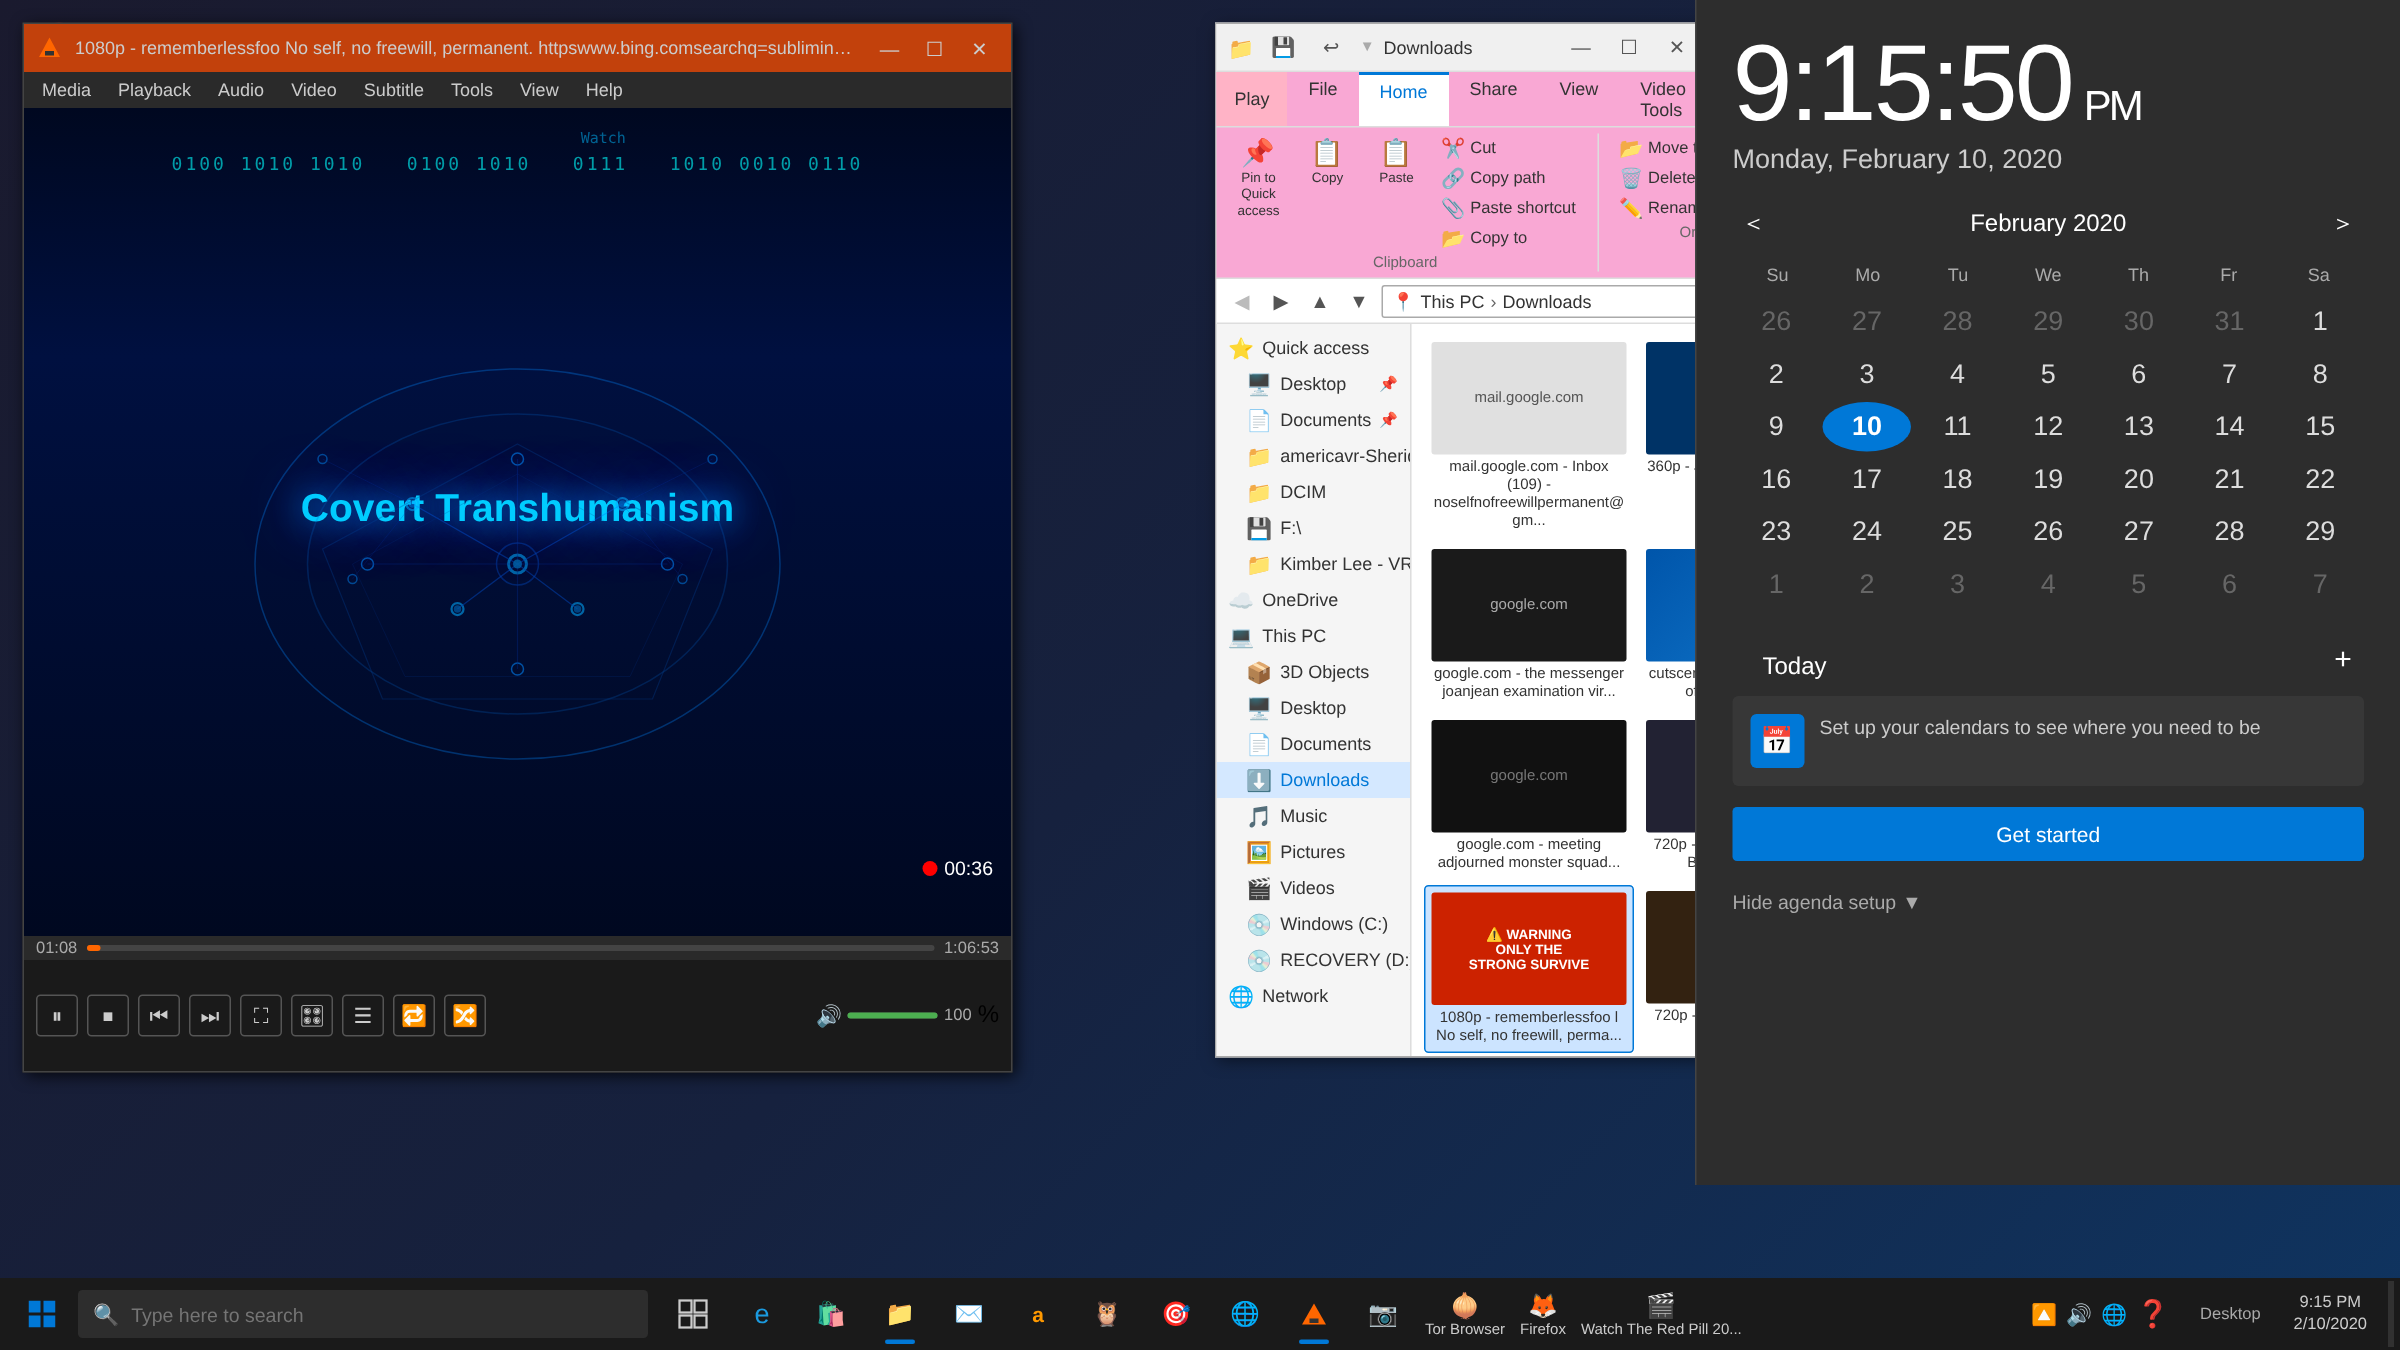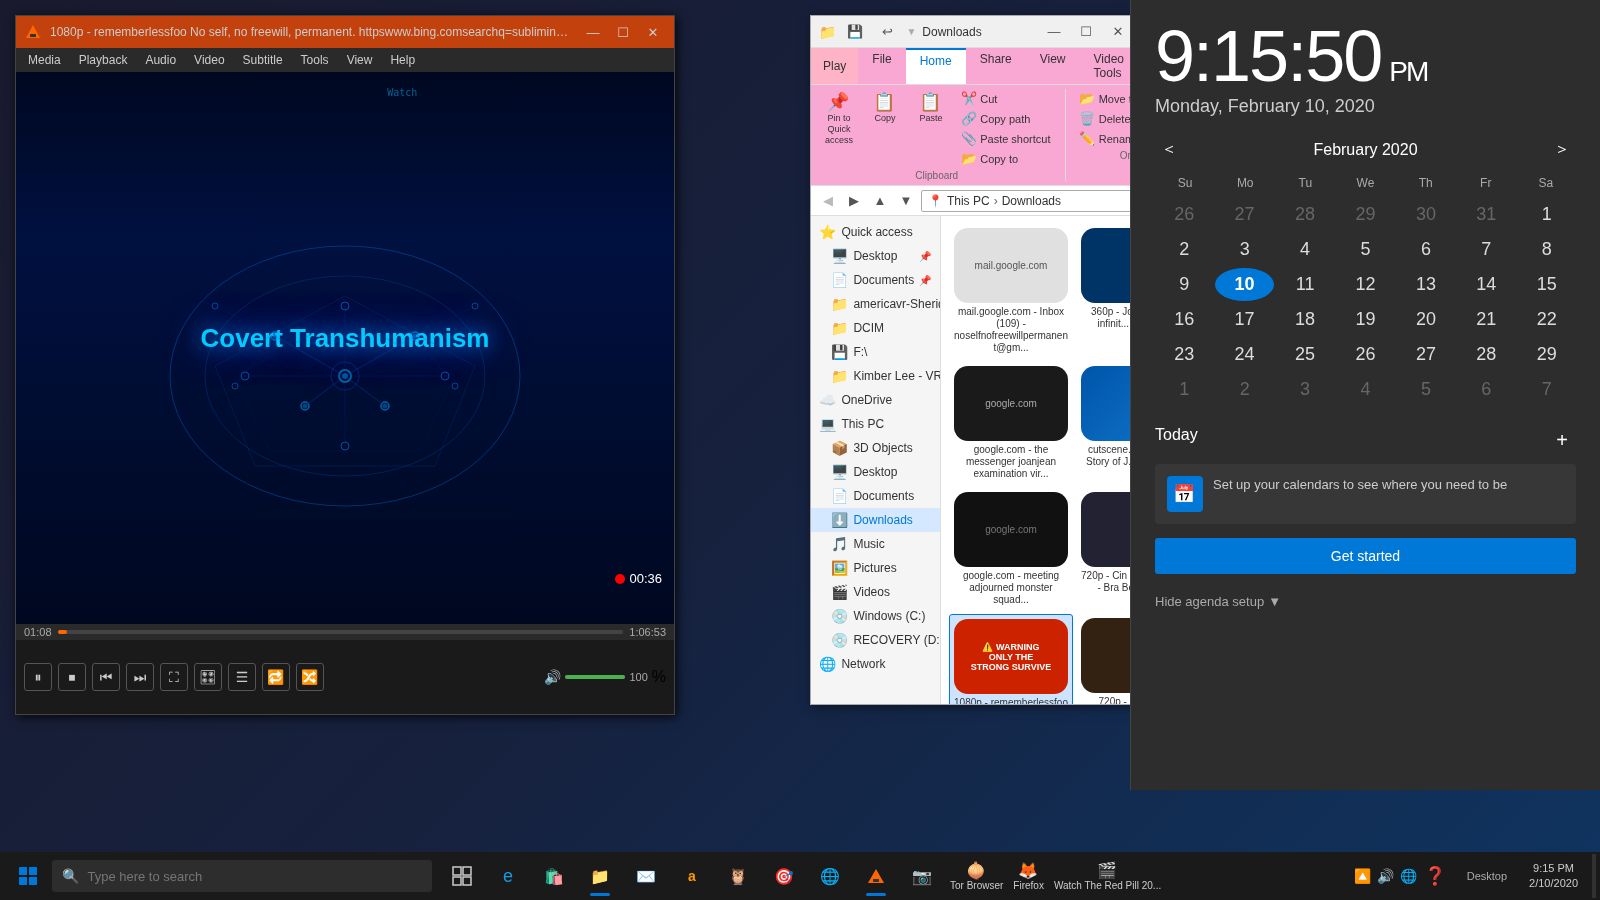--- a/index.html
+++ b/index.html
@@ -826,6 +826,9 @@
     <div class="vlc-content">
       <div class="video-frame">
 
+        <div class="video-overlay-text">
+          0100 1010 1010 &nbsp; 0100 1010 &nbsp; 0111 &nbsp; 1010 0010 0110
+        </div>
         <div style="position:absolute;top:15px;left:0;right:0;text-align:center;color:#00bbff;font-family:monospace;font-size:10px;opacity:0.5;">
           &nbsp;&nbsp;&nbsp;&nbsp;&nbsp;&nbsp;&nbsp;&nbsp;&nbsp;&nbsp;&nbsp;&nbsp;&nbsp;&nbsp;&nbsp;&nbsp;&nbsp;&nbsp; Watch
         </div>

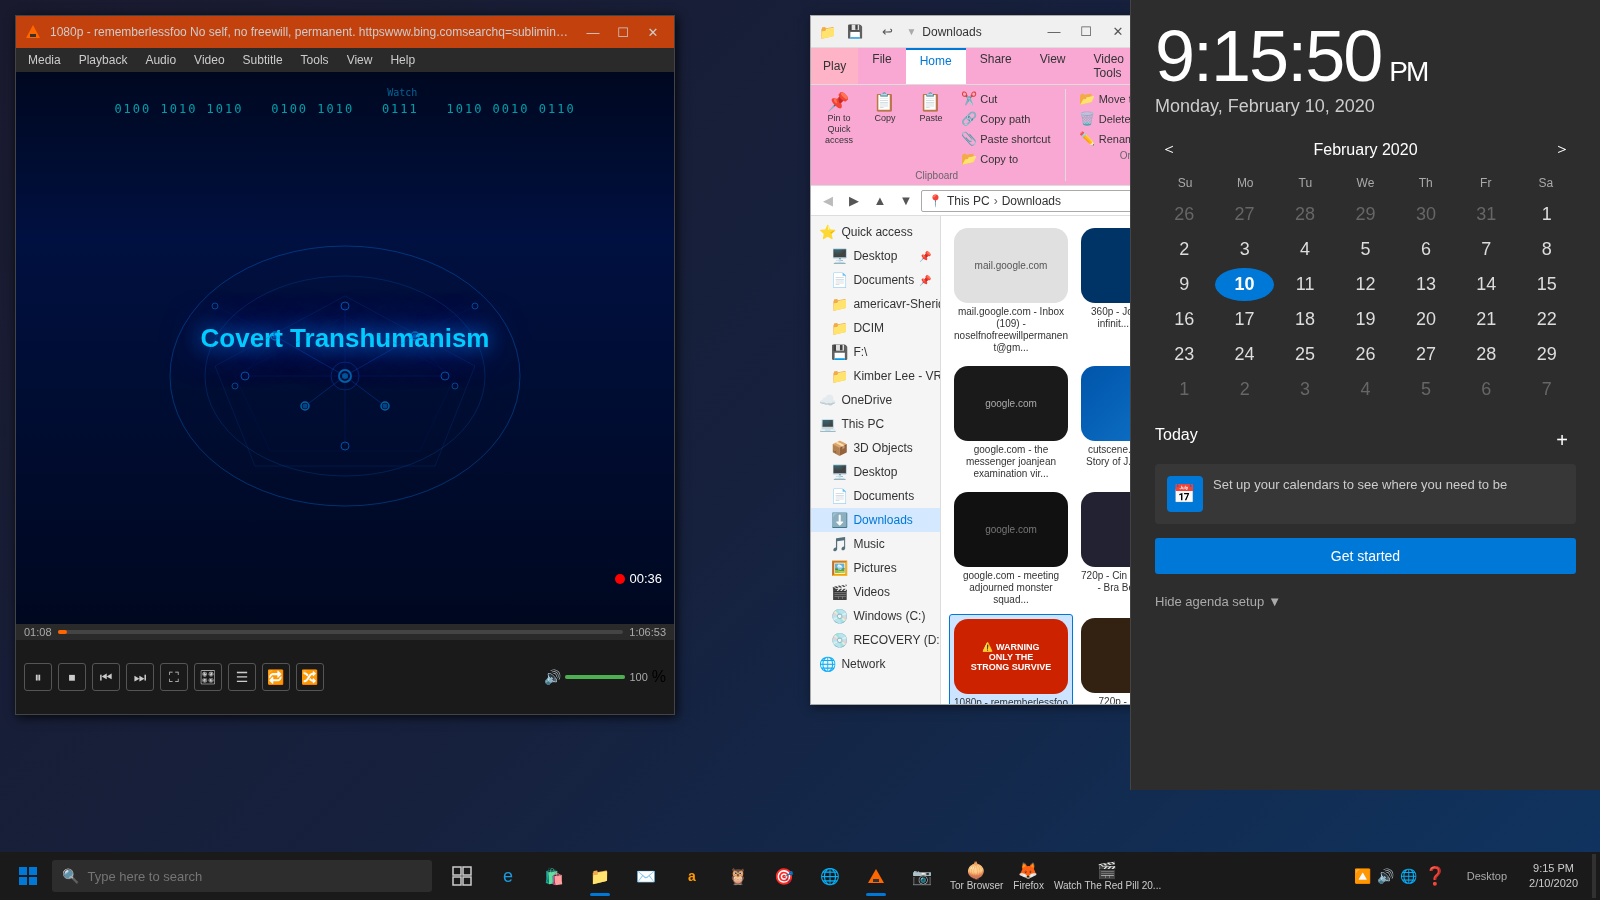--- a/index.html
+++ b/index.html
@@ -742,10 +742,10 @@
     }
     .file-grid-item.selected { background: #cce4ff; border: 1px solid #0078d7; }
     .file-grid-thumb {
-      width: 114px;
+      width: 130px;
       height: 75px;
       background: #333;
-      border-radius: 14px;
+      border-radius: 2px;
       overflow: hidden;
       display: flex;
       align-items: center;

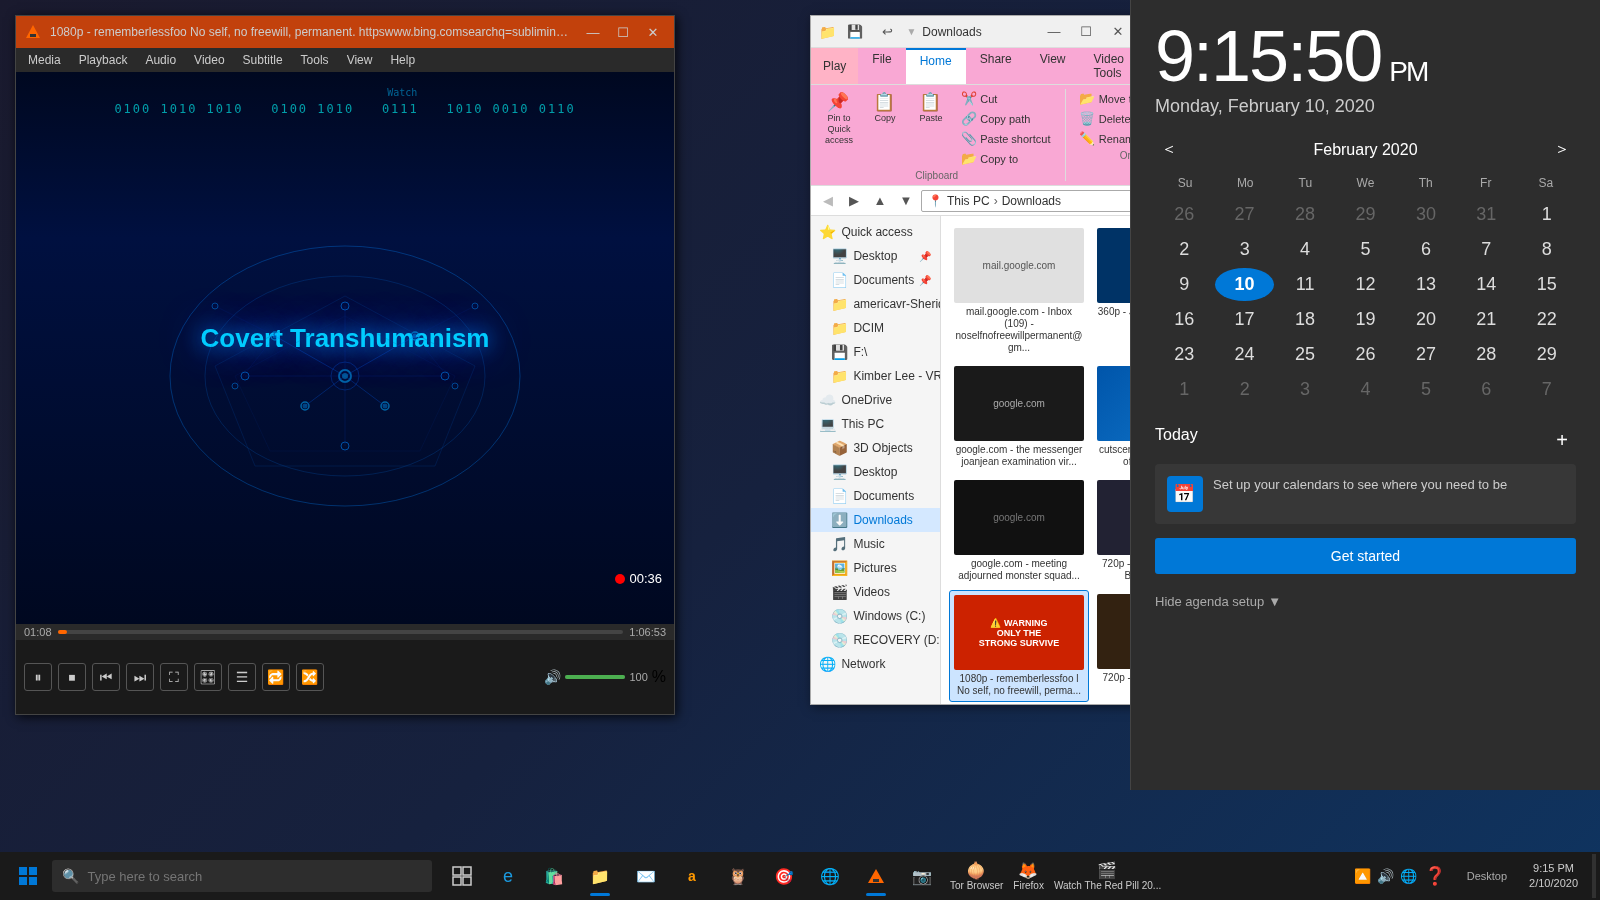--- a/index.html
+++ b/index.html
@@ -547,9 +547,10 @@
     }
     .today-header {
       display: flex;
-      align-items: flex-start;
+      align-items: flex-end;
       justify-content: space-between;
       margin-bottom: 10px;
+      margin-left: 20px;
     }
     .today-label { font-size: 16px; }
     .today-add-btn {

